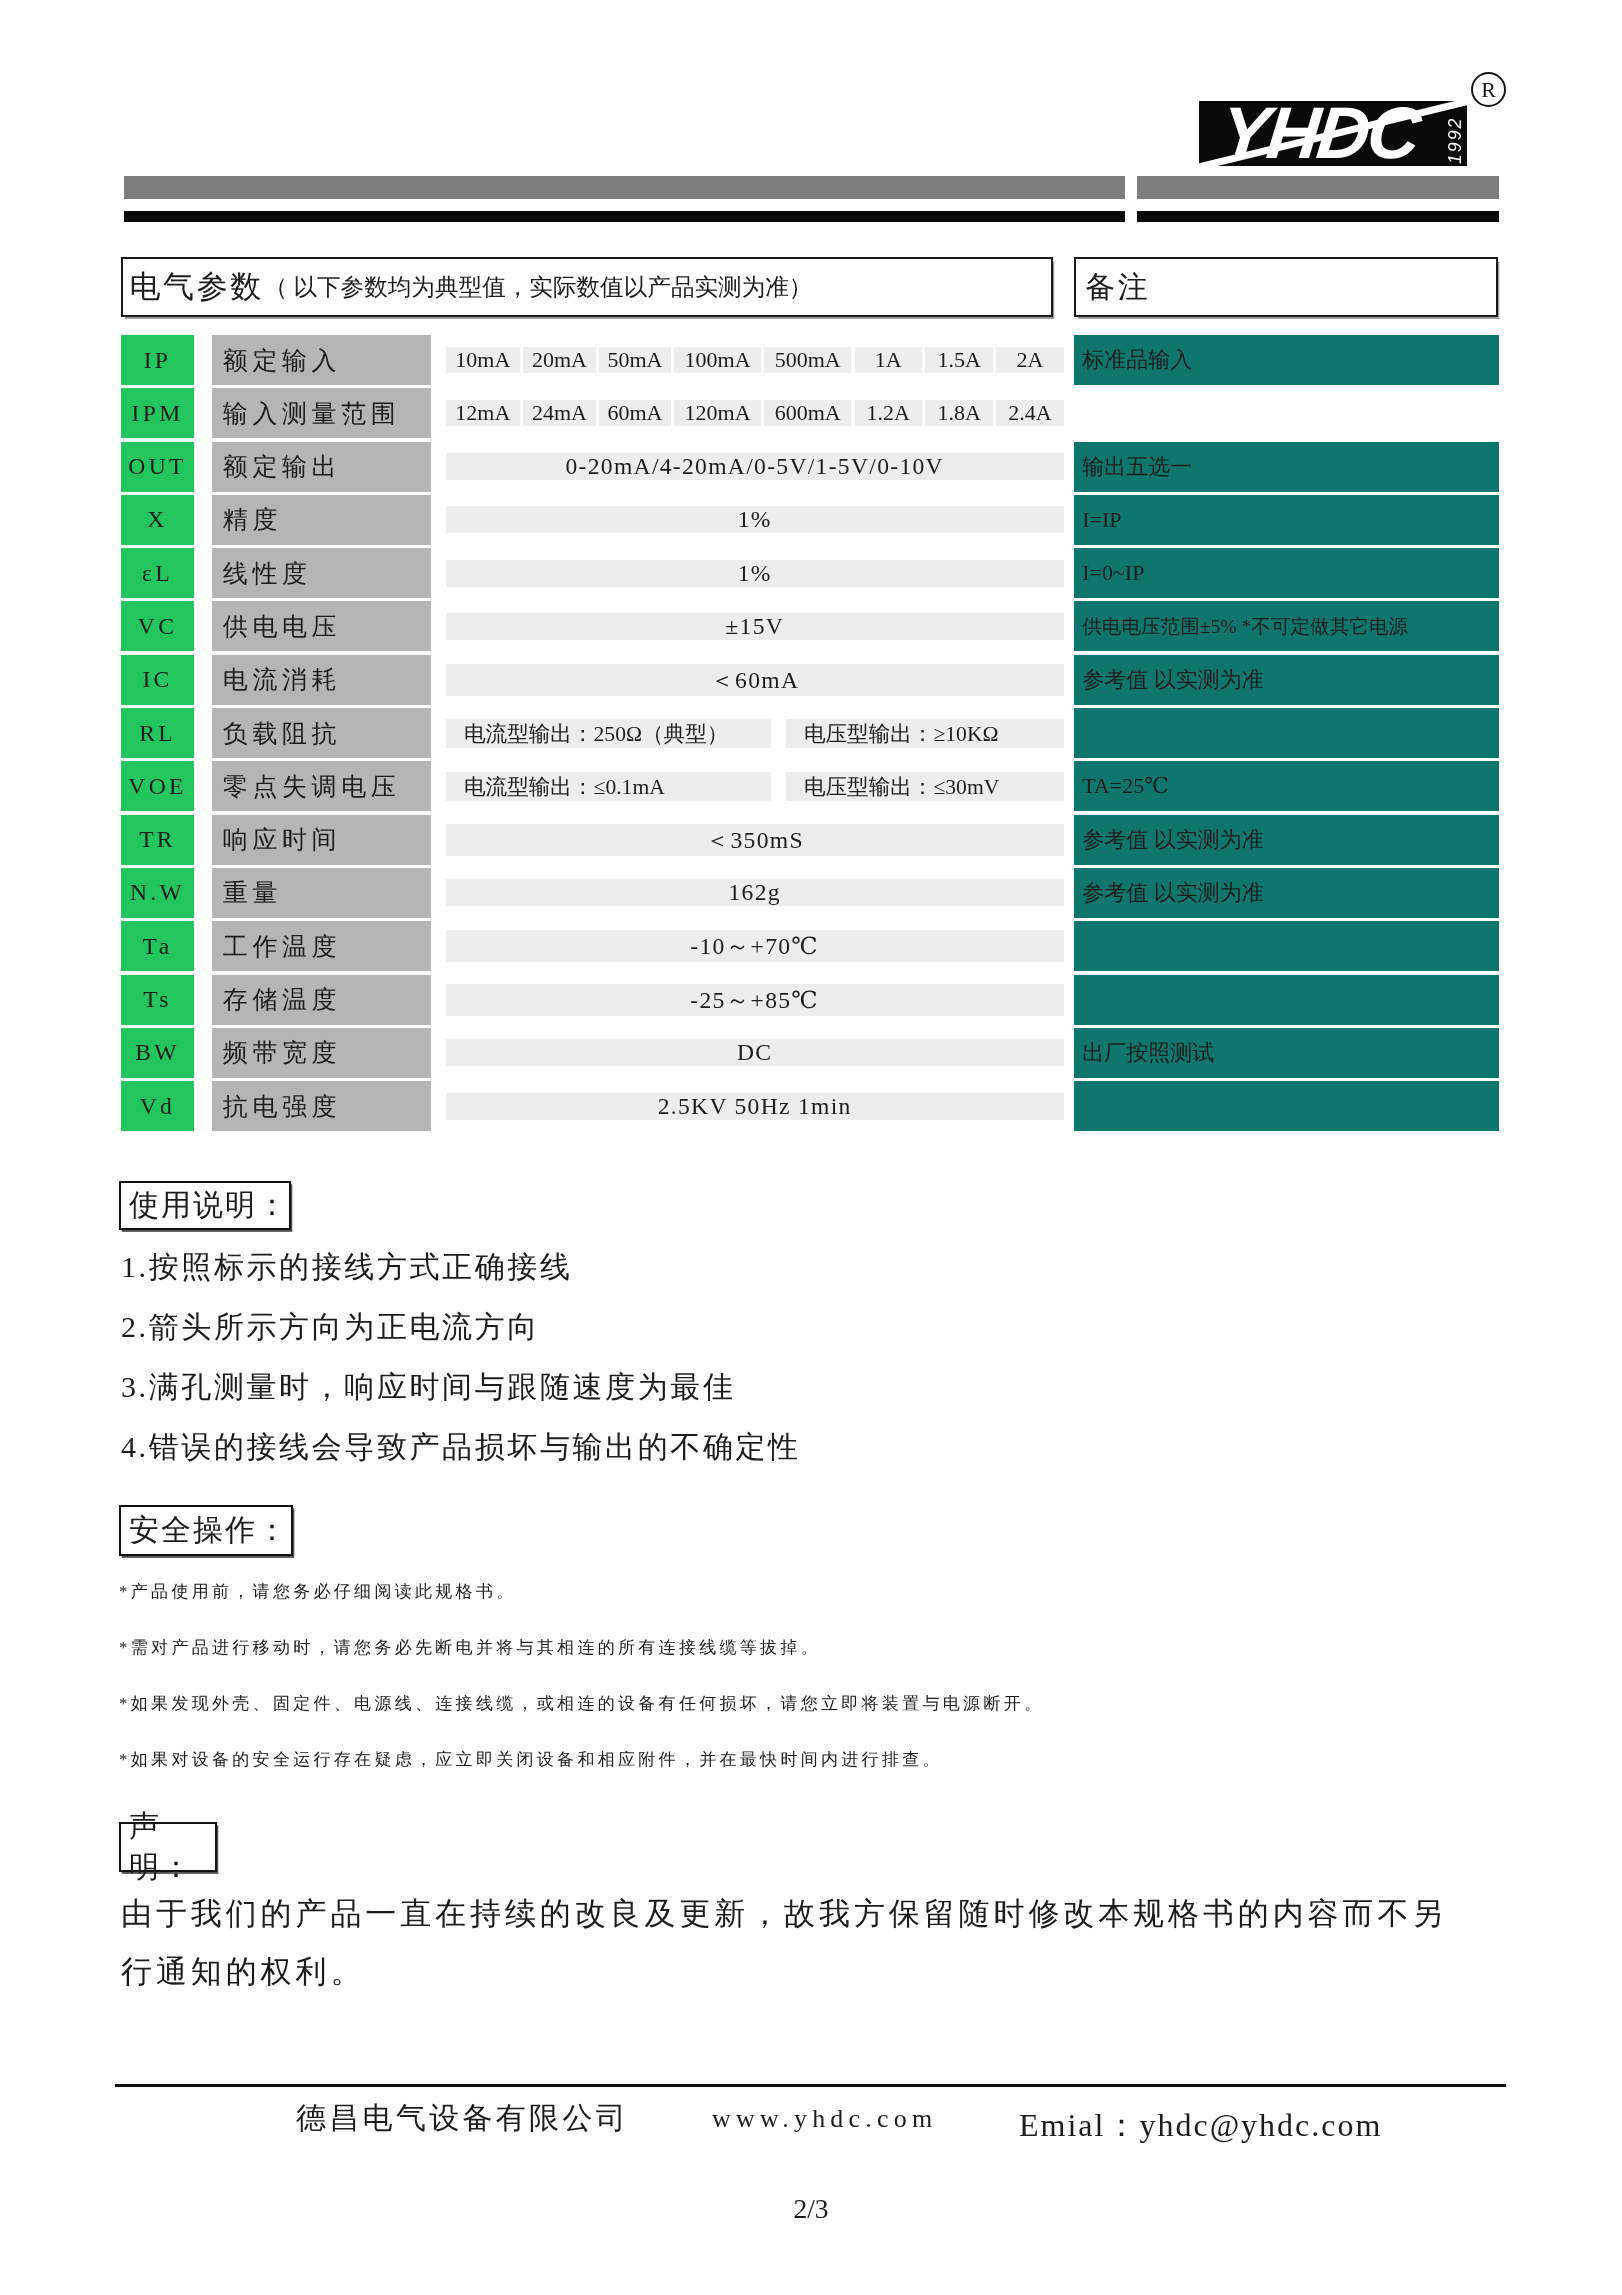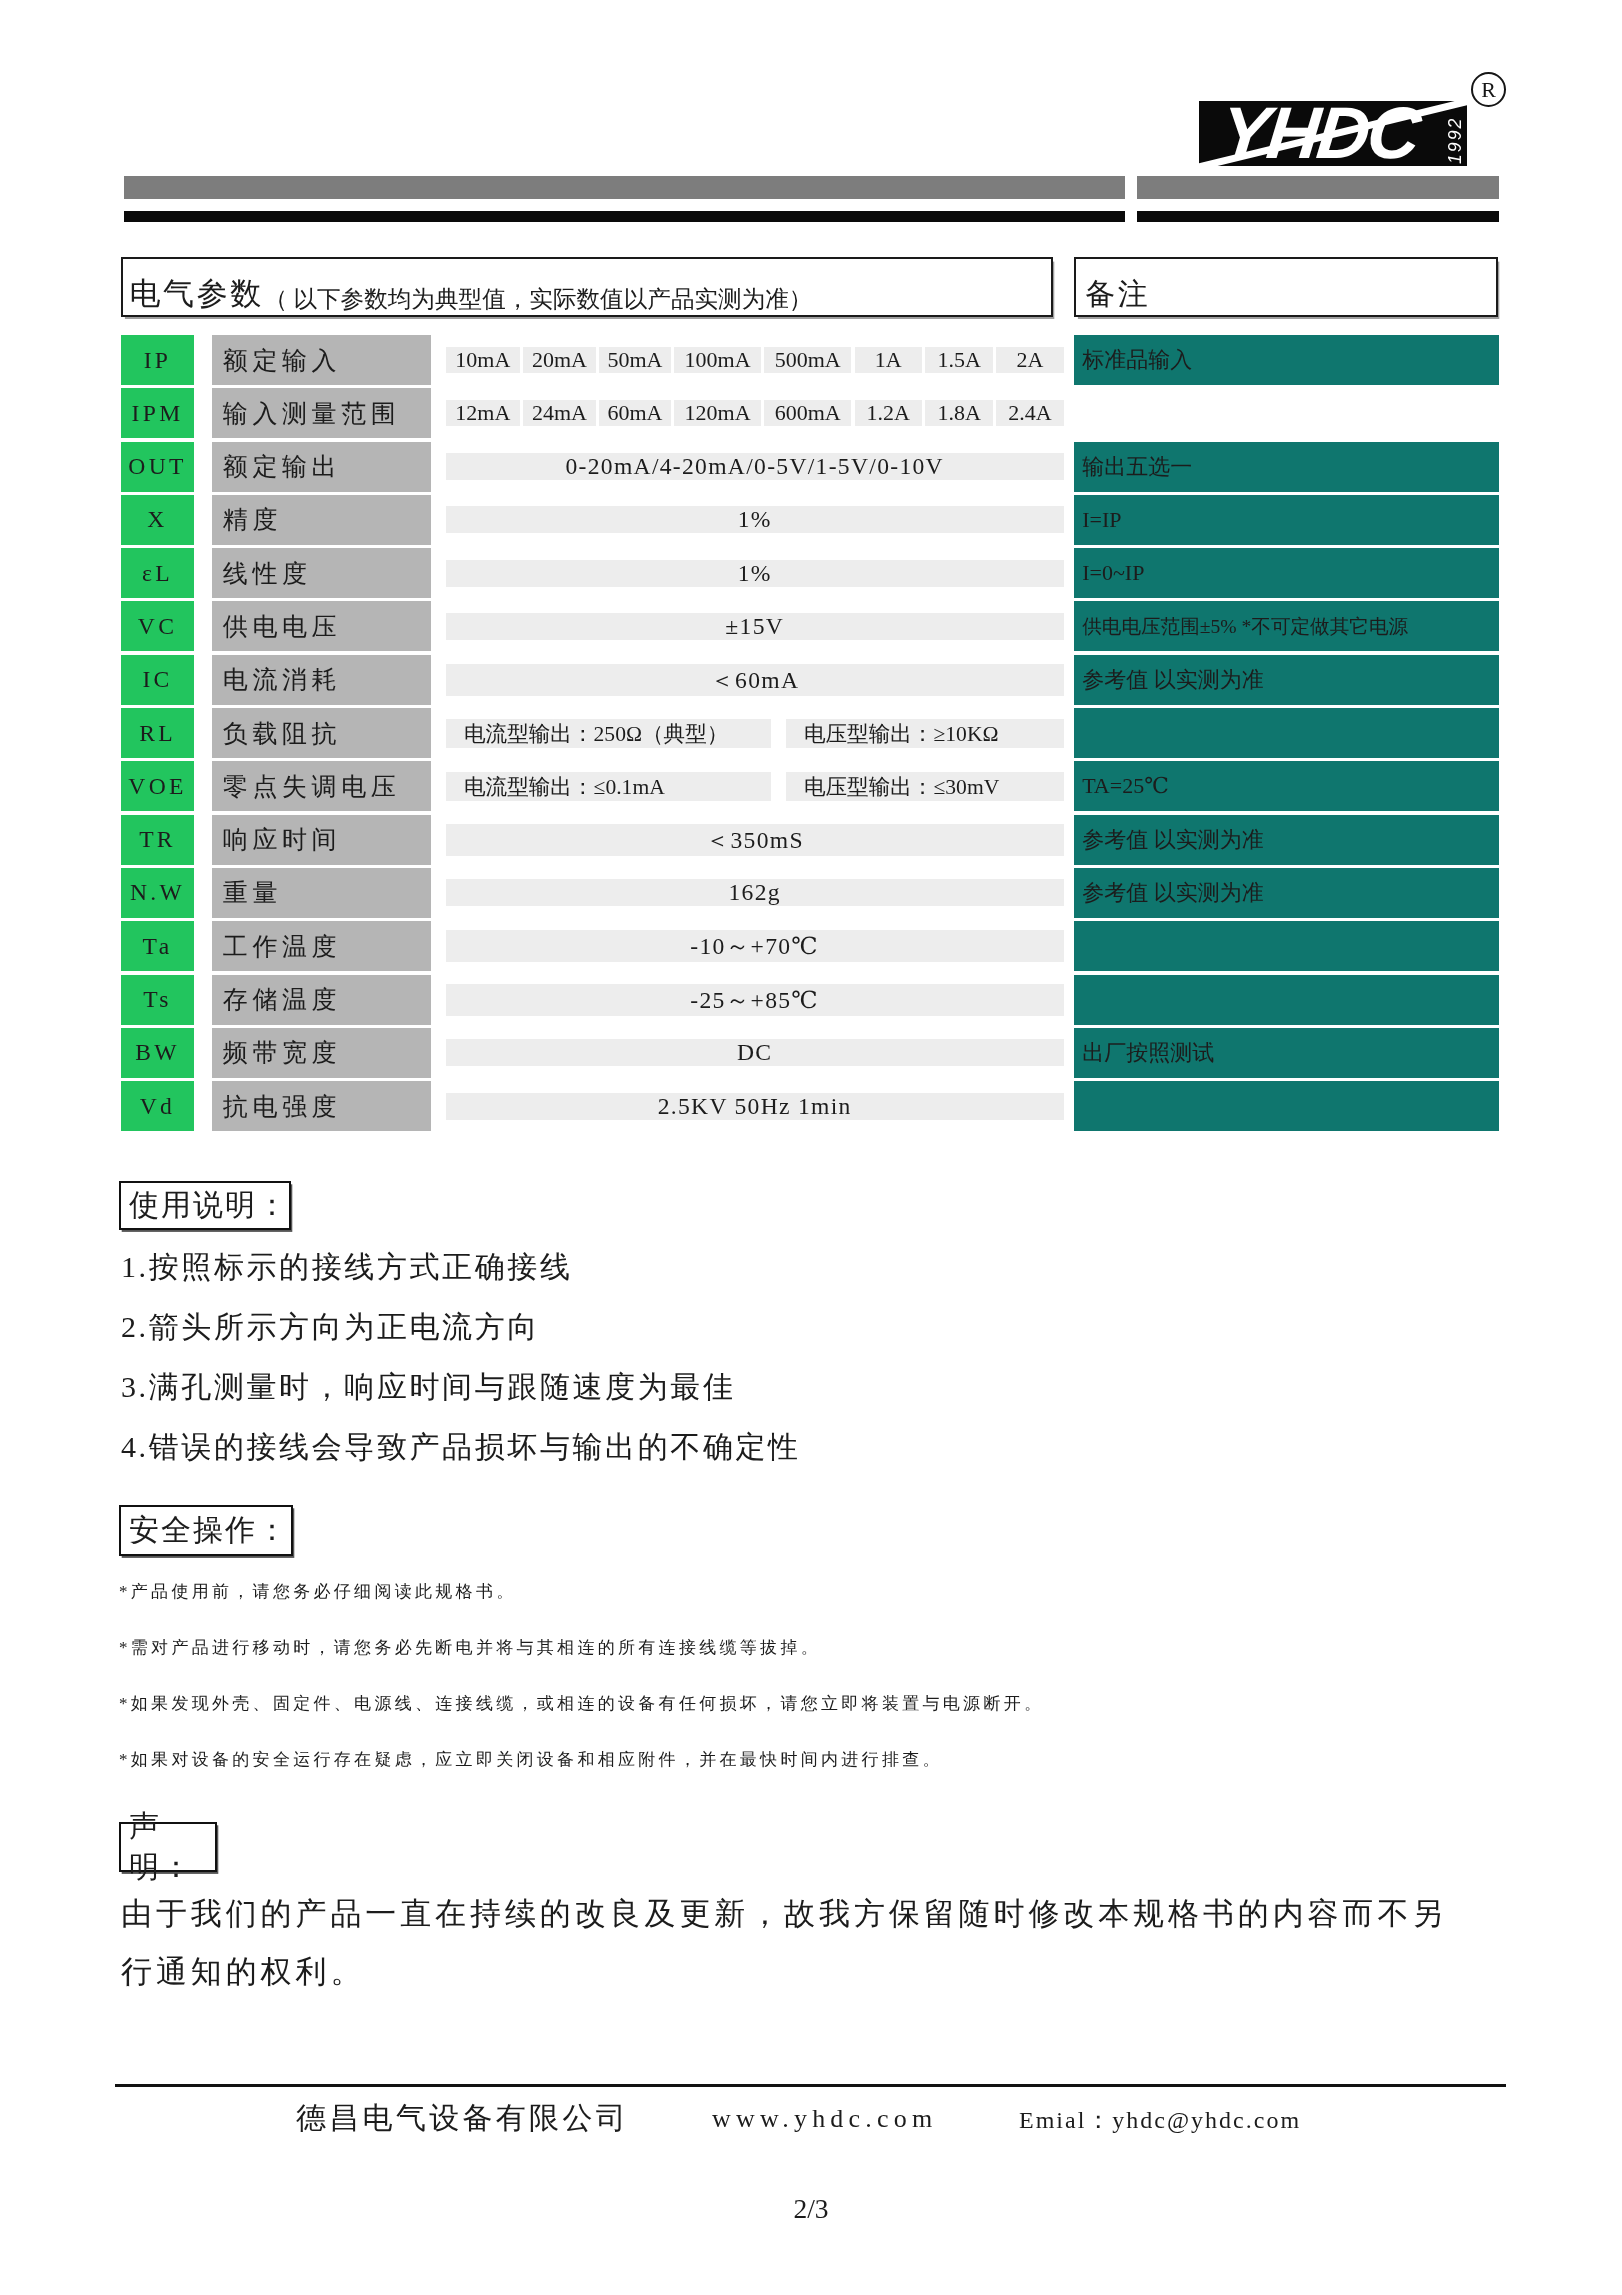--- a/index.html
+++ b/index.html
@@ -35,7 +35,7 @@
   
   .title-box{
     position:absolute;top:257px;height:56px;background:#ffffff;border:2.6px solid #1a1a1a;
-    box-shadow:2.6px 3.3px 0 -1.3px #9e9e9e;display:flex;align-items:flex-end;
+    box-shadow:2.6px 3.3px 0 -1.3px #9e9e9e;display:flex;align-items:center;
   }
   .title-box.left{left:121px;width:921px;padding-left:6.5px;}
   .title-box.right{left:1074px;width:411px;padding-left:9.2px;}

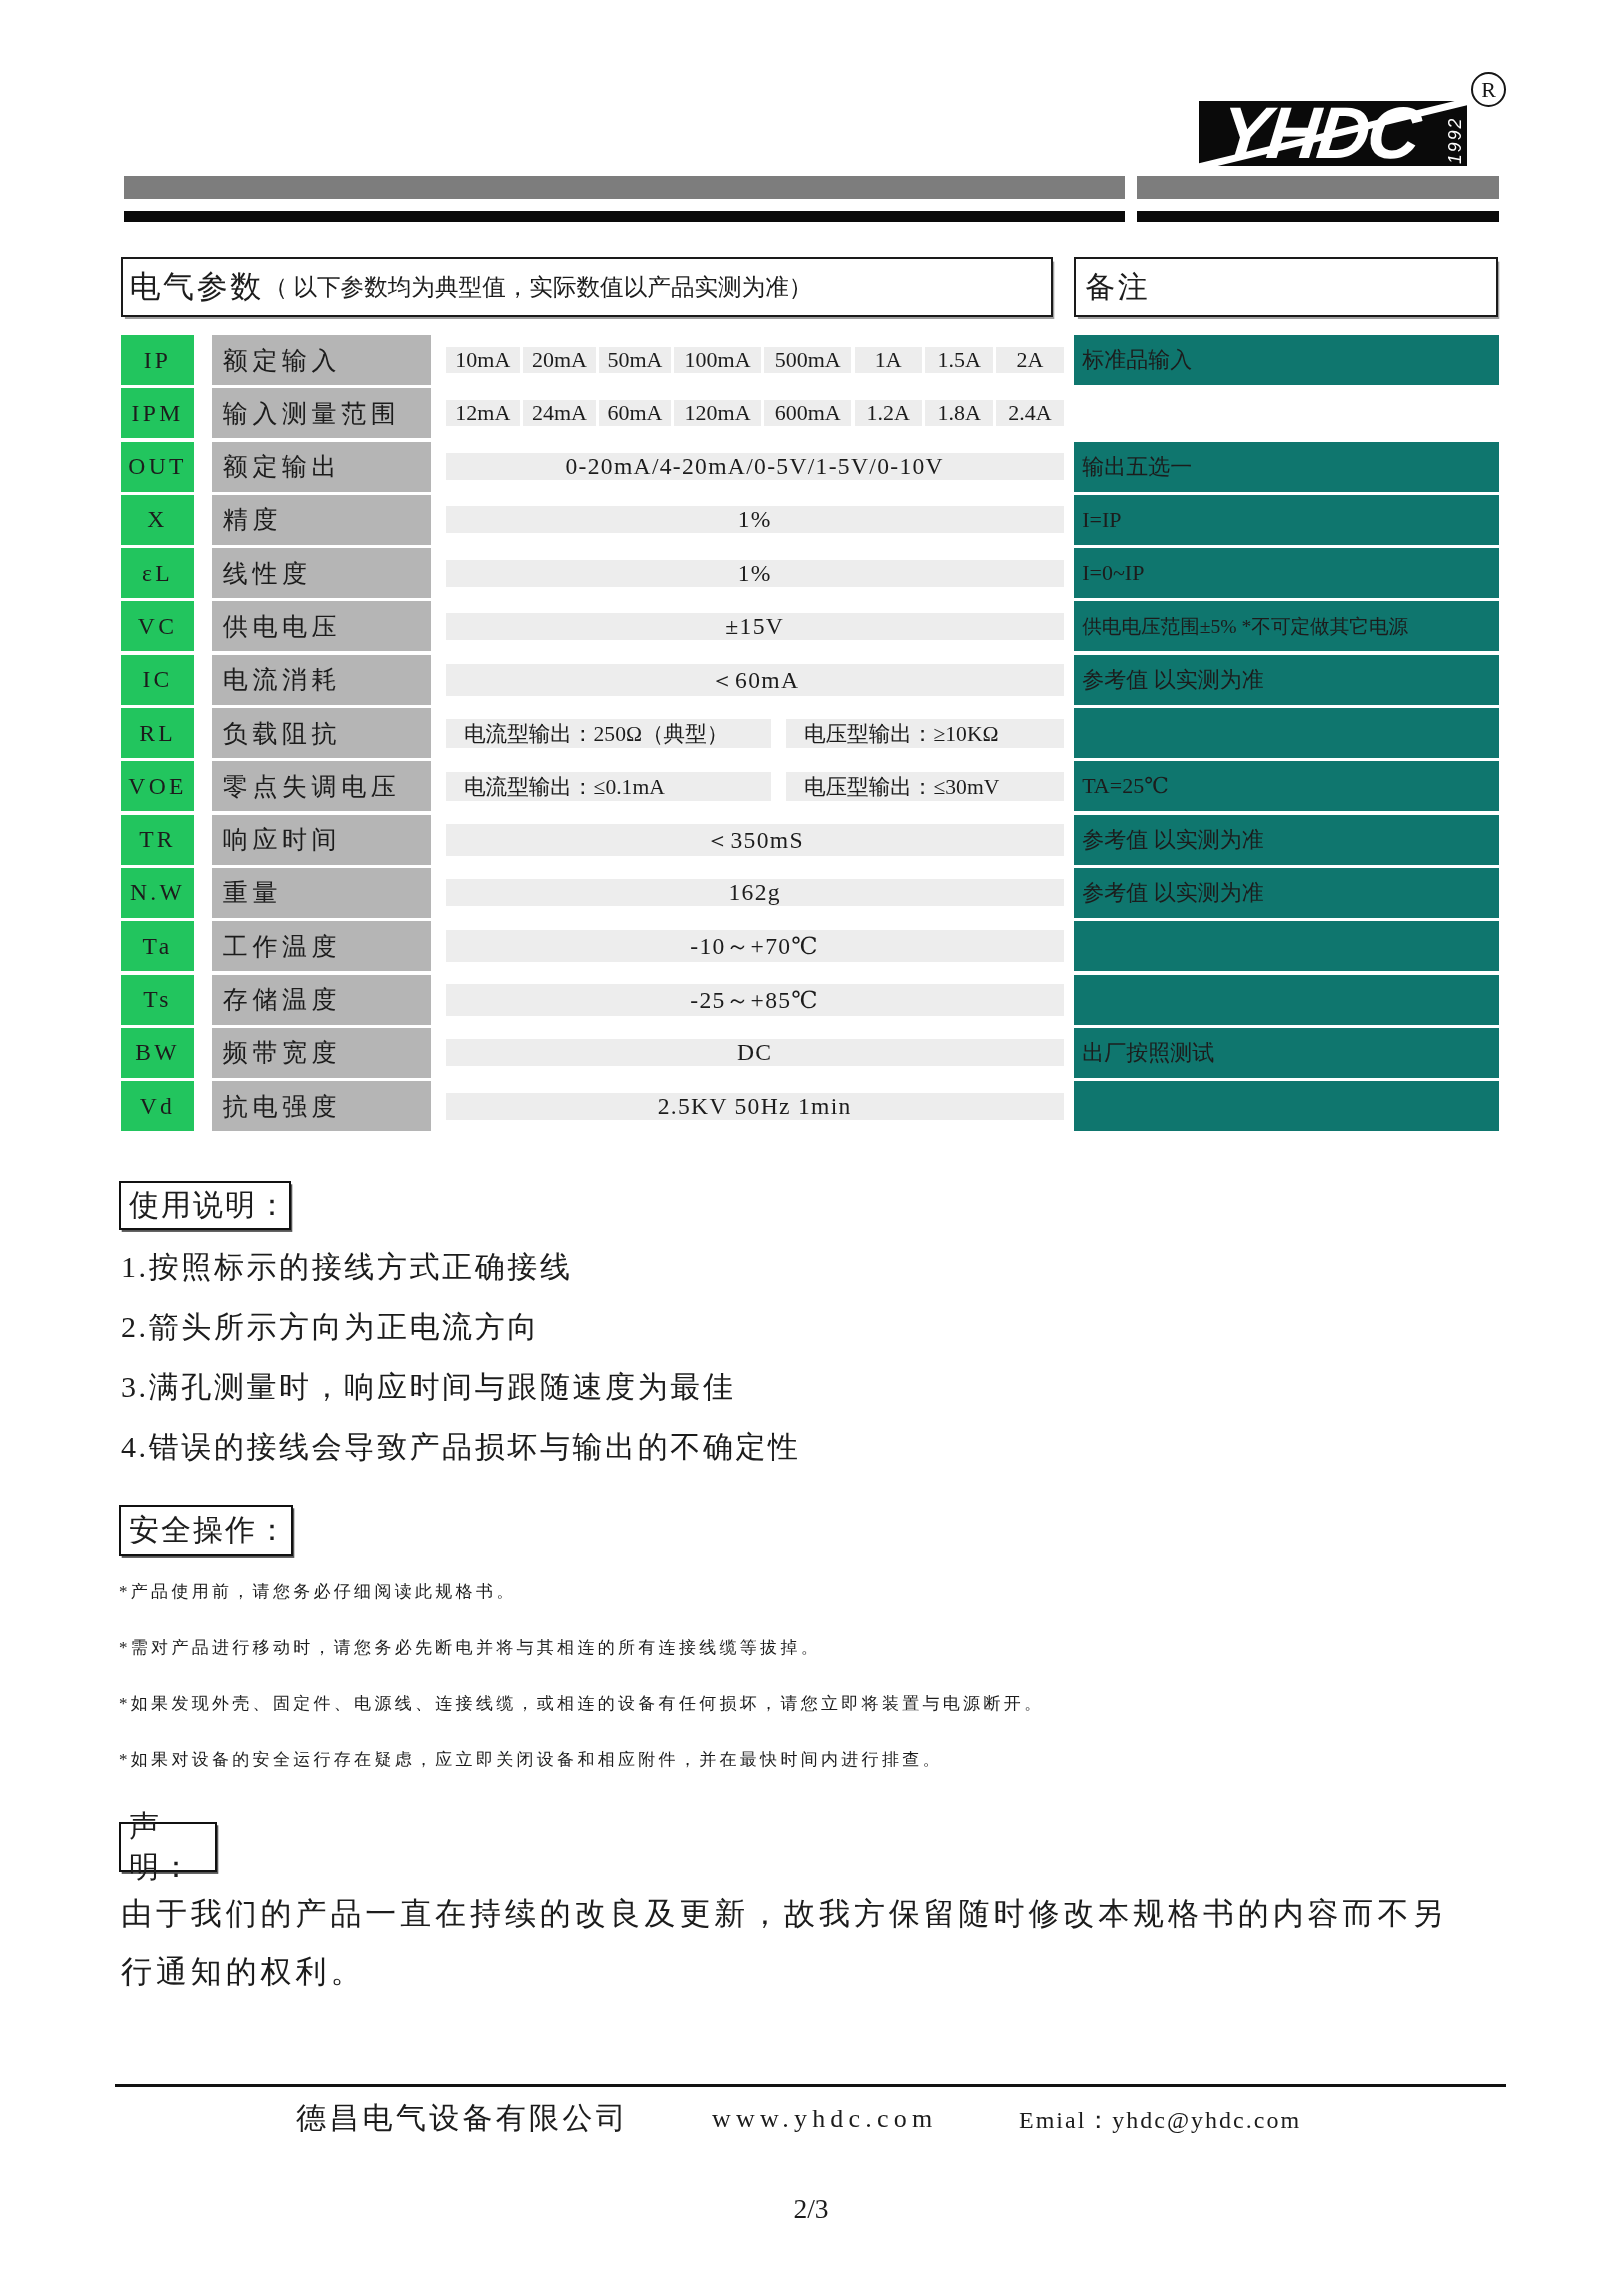--- a/index.html
+++ b/index.html
@@ -74,7 +74,7 @@
   .footer-rule{position:absolute;left:115px;top:2084px;width:1391px;height:3.3px;background:#111;}
   .footer-company{position:absolute;left:296px;top:2098px;font-size:30px;letter-spacing:3.3px;}
   .footer-url{position:absolute;left:712px;top:2104px;font-size:26px;letter-spacing:5.2px;}
-  .footer-email{position:absolute;left:1019px;top:2104px;font-size:24px;letter-spacing:2px;}
+  .footer-email{position:absolute;left:1019px;top:2104px;font-size:32px;letter-spacing:2px;}
   .page-num{position:absolute;left:0;top:2193px;width:1622px;text-align:center;font-size:27.5px;}
 </style>
 </head>

